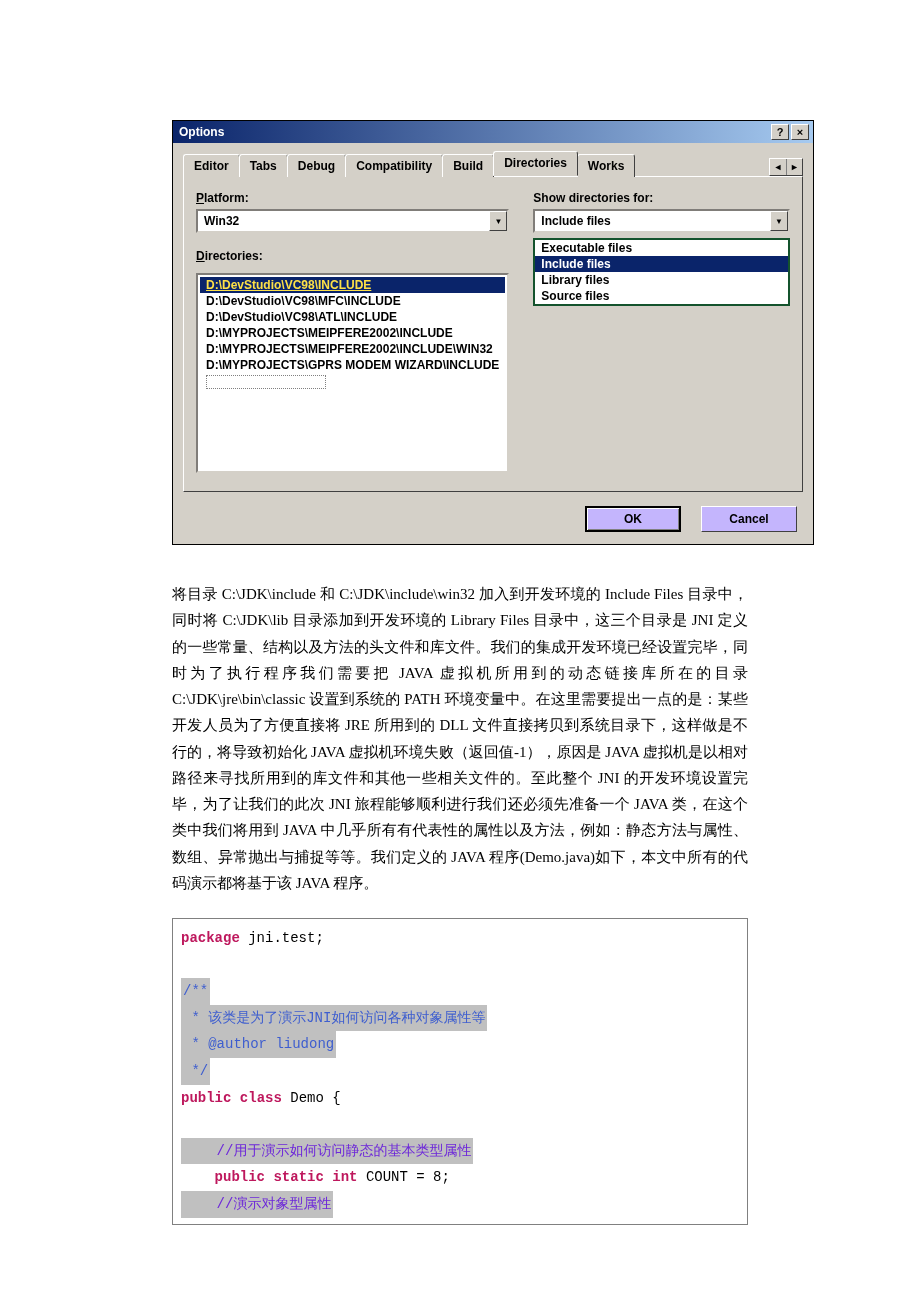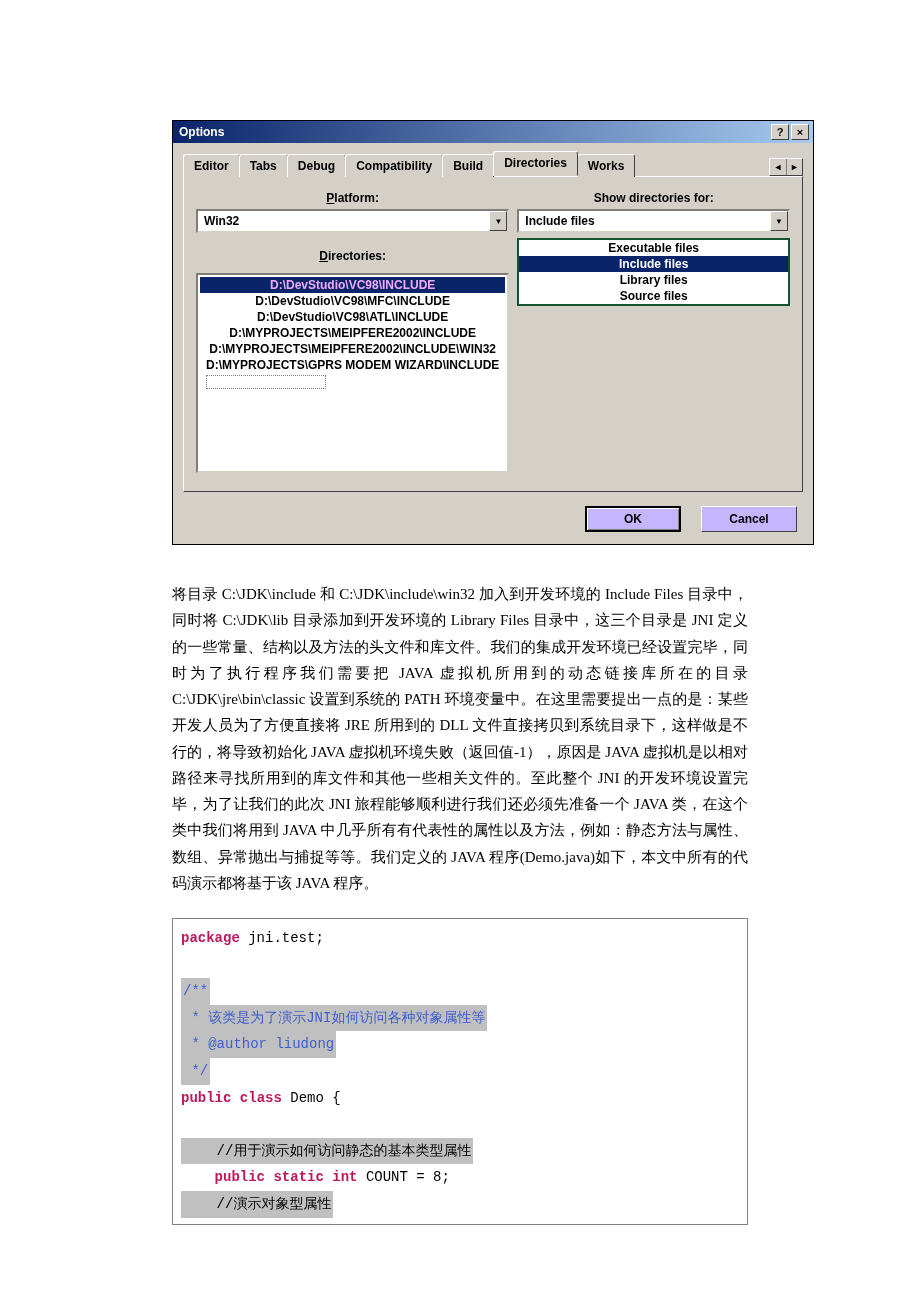--- a/index.html
+++ b/index.html
@@ -24,7 +24,7 @@
   
   .tab-panel { border: 1px solid #fff; border-right-color: #404040; border-bottom-color: #404040; padding: 14px 12px 18px 12px; min-height: 310px; }
   
-  .row { display: flex; gap: 8px; text-align: center; }
+  .row { display: flex; gap: 24px; }
   .col { flex: 1; display: flex; flex-direction: column; }
   .label { font-family: Tahoma, sans-serif; font-size: 12px; font-weight: bold; margin-bottom: 4px; }
   .underline { text-decoration: underline; }

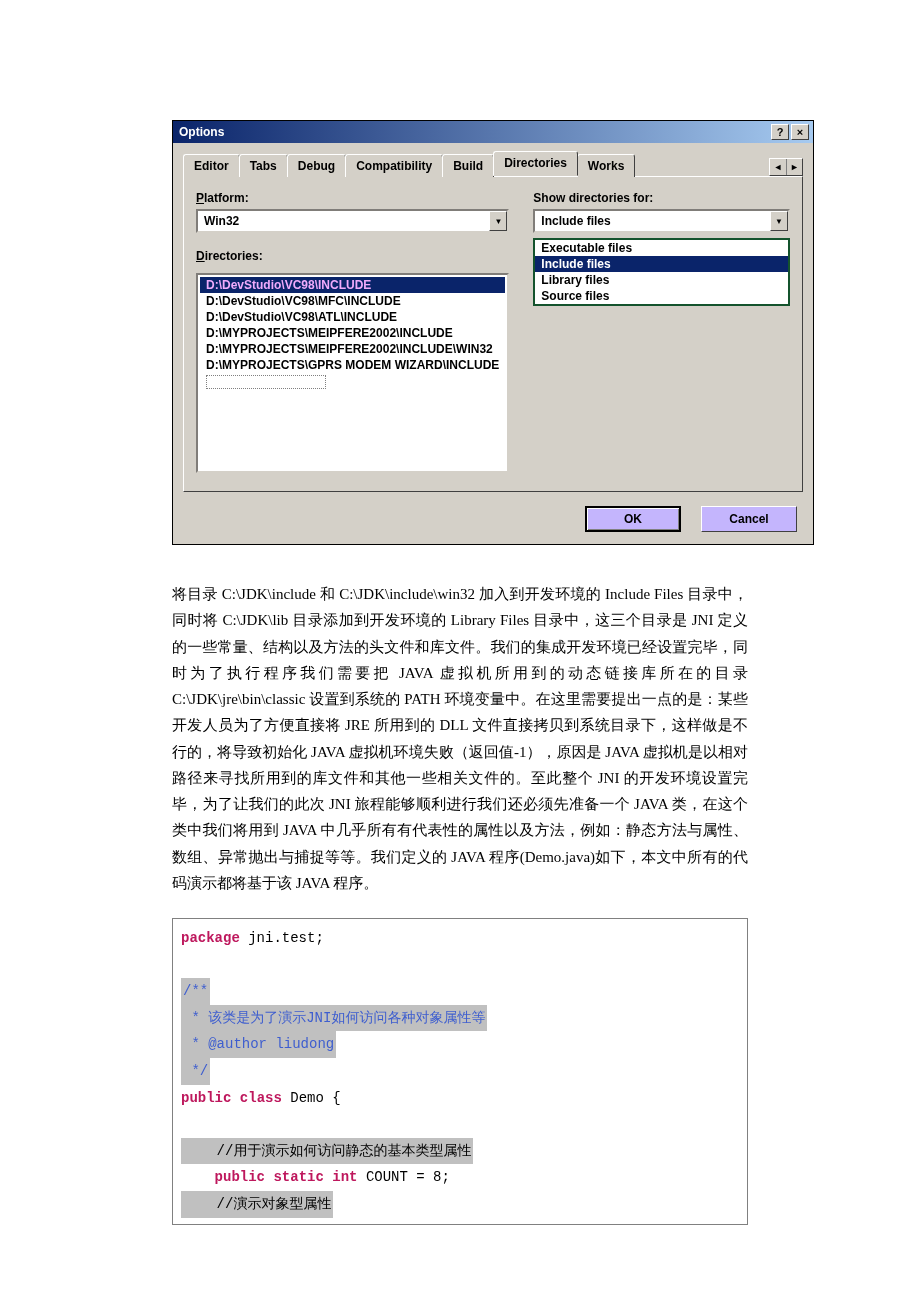--- a/index.html
+++ b/index.html
@@ -35,7 +35,7 @@
   
   .listbox { border: 2px inset #d4d0c8; background: #fff; font-family: Tahoma, sans-serif; font-size: 12px; font-weight: bold; margin-top: 6px; height: 200px; padding: 2px; overflow:hidden; position: relative; }
   .listbox .item { padding: 1px 6px; white-space: nowrap; }
-  .listbox .item.sel { background: #0a246a; color: #f0abfc; }
+  .listbox .item.sel { background: #0a246a; color: #fde047; text-decoration: underline; }
   .listbox .new-item { margin: 2px 6px; border: 1px dotted #808080; height: 14px; width: 120px; }
   
   .dropdown-panel { position: absolute; border: 2px solid #14532d; background: #fff; font-family: Tahoma, sans-serif; font-size: 12px; font-weight: bold; z-index: 10; width: 287px; left: 321px; top: 75px; }

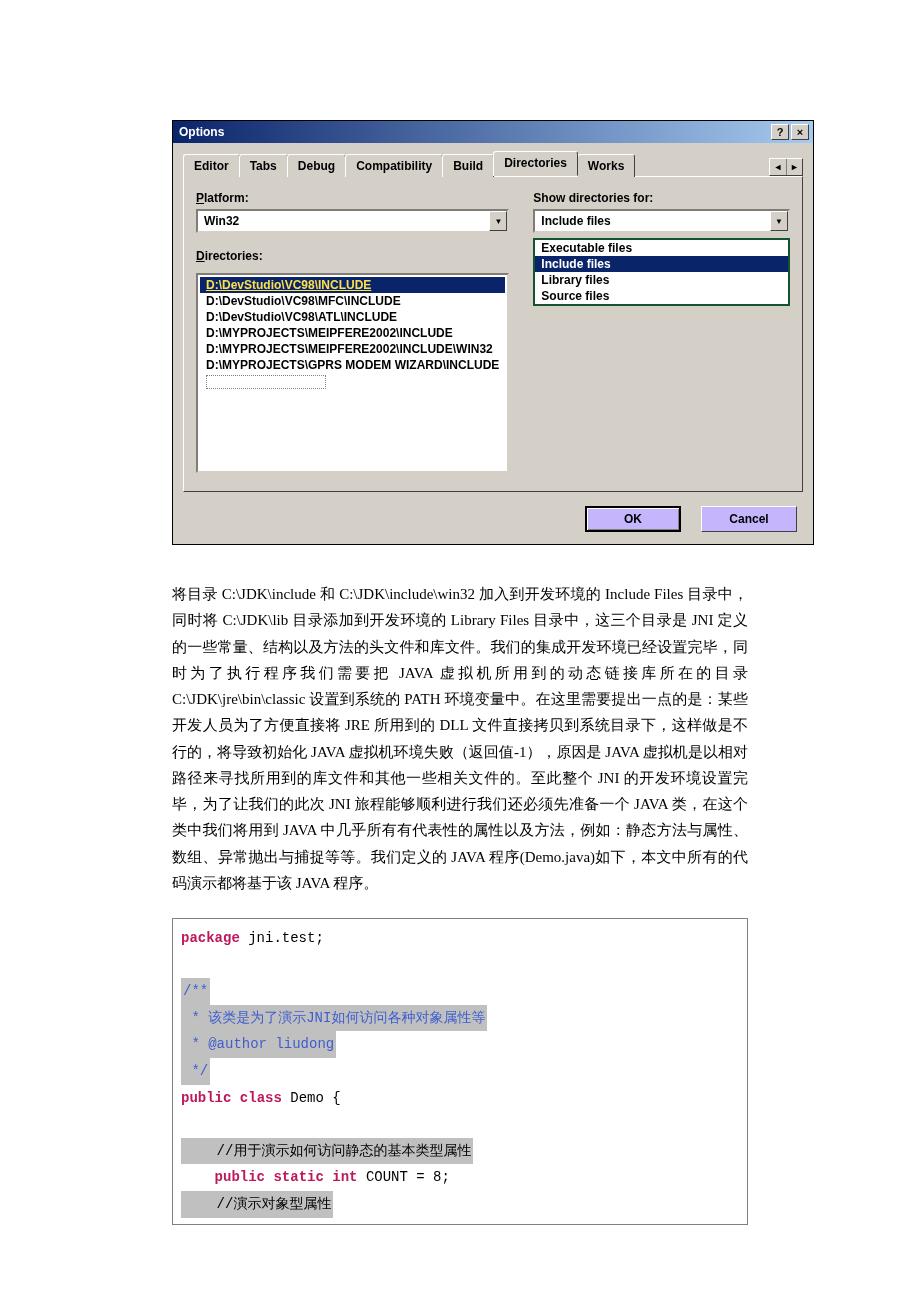--- a/index.html
+++ b/index.html
@@ -52,7 +52,7 @@
   
   .codeblock { margin-top: 22px; border: 1px solid #808080; font-family: "Courier New", monospace; font-size: 14px; line-height: 1.9; padding: 6px 8px; position: relative; }
   .codeblock .kw { color: #be185d; font-weight: bold; }
-  .codeblock .cmt { color: #000000; }
+  .codeblock .cmt { color: #6d28d9; }
   .codeblock .doccmt { color: #3e5ecf; }
   .codeblock .plain { color: #000; }
   .codeblock .hl { background: #c0c0c0; display:inline-block; padding: 0 2px; }

